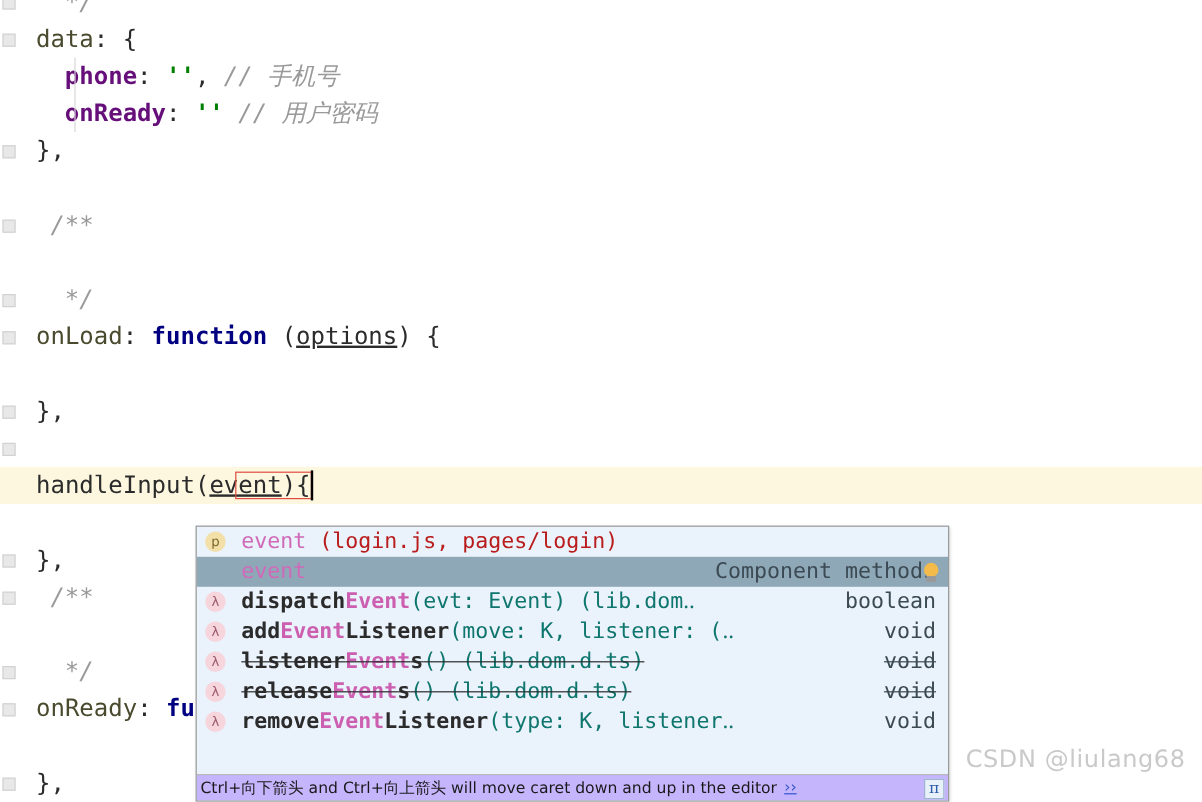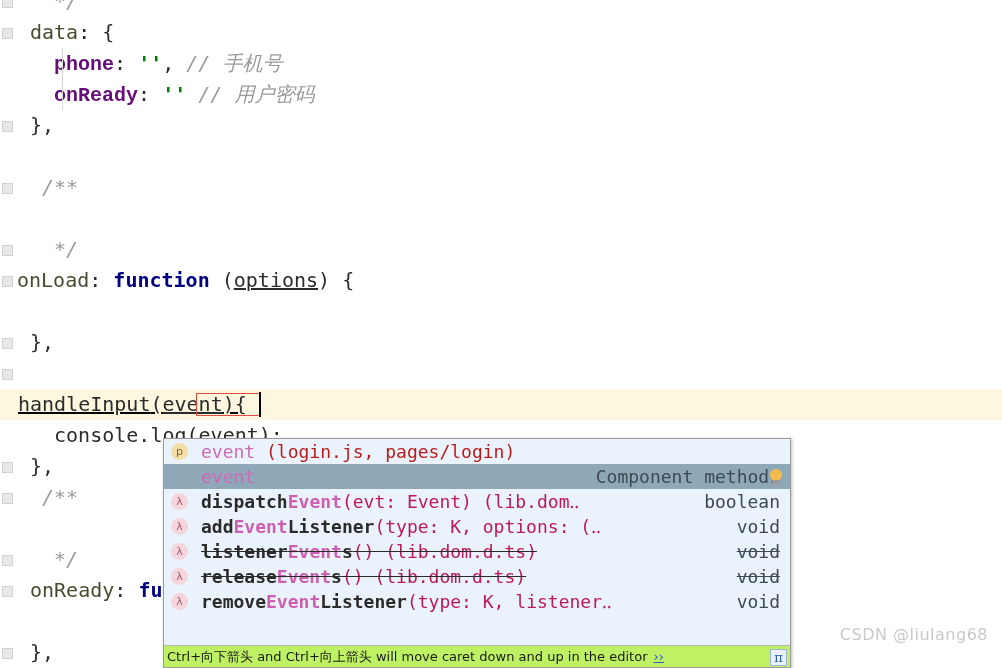--- a/index.html
+++ b/index.html
@@ -61,7 +61,7 @@
     background: #fdf7e0;
   }
   .t-key     { color: #000080; font-weight: bold; }
-  .t-prop    { color: #660e7a; font-weight: bold; font-family: Liberation Mono, monospace; }
+  .t-prop    { color: #660e7a; font-weight: bold; }
   .t-field   { color: #4a4a2e; }
   .t-str     { color: #008000; font-weight: bold; }
   .t-comment { color: #9a9a9a; font-style: italic; }

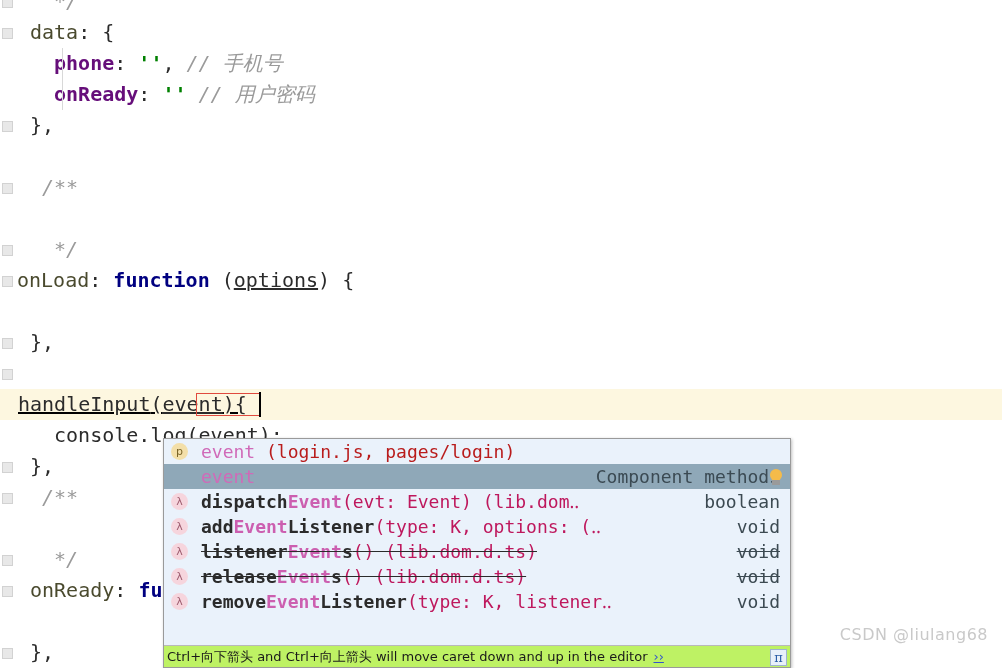--- a/index.html
+++ b/index.html
@@ -262,7 +262,7 @@
       <div class="line" style="top: 141px; left: 16px;"></div>
       <div class="line" style="top: 172px; left: 28.02px;"><span class="t-comment">/**</span></div>
       <div class="line" style="top: 234px; left: 28.02px;"><span class="t-comment"> */</span></div>
-      <div class="line" style="top: 265px; left: 3px;"><span class="t-field">onLoad</span><span class="t-punct">: </span><span class="t-key">function</span><span class="t-punct"> (</span><span class="t-param">options</span><span class="t-punct">) {</span></div>
+      <div class="line" style="top: 265px; left: 16px;"><span class="t-field">onLoad</span><span class="t-punct">: </span><span class="t-key">function</span><span class="t-punct"> (</span><span class="t-param">options</span><span class="t-punct">) {</span></div>
       <div class="line" style="top: 296px; left: 16px;"></div>
       <div class="line" style="top: 327px; left: 16px;"><span class="t-punct">},</span></div>
       <div class="line" style="top: 389px; left: 4px; text-decoration: underline;"><span class="t-ident">handleInput</span><span class="t-punct">(</span><span class="t-param">event</span><span class="t-punct">){</span></div>

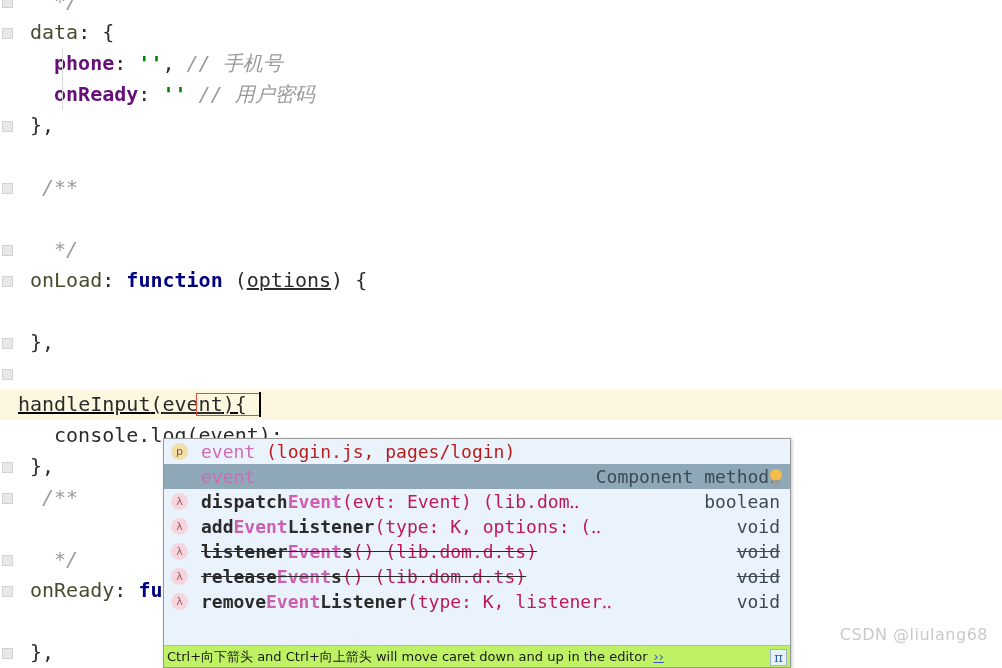--- a/index.html
+++ b/index.html
@@ -265,7 +265,7 @@
       <div class="line" style="top: 265px; left: 16px;"><span class="t-field">onLoad</span><span class="t-punct">: </span><span class="t-key">function</span><span class="t-punct"> (</span><span class="t-param">options</span><span class="t-punct">) {</span></div>
       <div class="line" style="top: 296px; left: 16px;"></div>
       <div class="line" style="top: 327px; left: 16px;"><span class="t-punct">},</span></div>
-      <div class="line" style="top: 389px; left: 4px; text-decoration: underline;"><span class="t-ident">handleInput</span><span class="t-punct">(</span><span class="t-param">event</span><span class="t-punct">){</span></div>
+      <div class="line" style="top: 389px; left: 16px;"><span class="t-ident">handleInput</span><span class="t-punct">(</span><span class="t-param">event</span><span class="t-punct">){</span></div>
       <div class="line" style="top: 420px; left: 40.04px;"><span class="t-ident">console</span><span class="t-punct">.</span><span class="t-ident">log</span><span class="t-punct">(</span><span class="t-ident">event</span><span class="t-punct">);</span></div>
       <div class="line" style="top: 451px; left: 16px;"><span class="t-punct">},</span></div>
       <div class="line" style="top: 482px; left: 28.02px;"><span class="t-comment">/**</span></div>

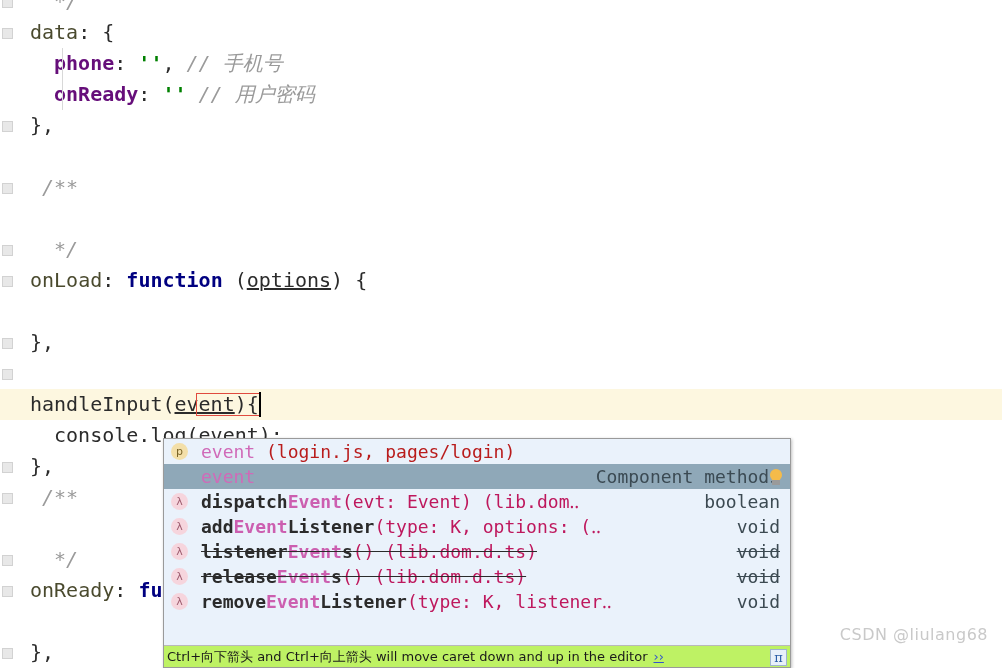--- a/index.html
+++ b/index.html
@@ -266,7 +266,6 @@
       <div class="line" style="top: 296px; left: 16px;"></div>
       <div class="line" style="top: 327px; left: 16px;"><span class="t-punct">},</span></div>
       <div class="line" style="top: 389px; left: 16px;"><span class="t-ident">handleInput</span><span class="t-punct">(</span><span class="t-param">event</span><span class="t-punct">){</span></div>
-      <div class="line" style="top: 420px; left: 40.04px;"><span class="t-ident">console</span><span class="t-punct">.</span><span class="t-ident">log</span><span class="t-punct">(</span><span class="t-ident">event</span><span class="t-punct">);</span></div>
       <div class="line" style="top: 451px; left: 16px;"><span class="t-punct">},</span></div>
       <div class="line" style="top: 482px; left: 28.02px;"><span class="t-comment">/**</span></div>
       <div class="line" style="top: 544px; left: 28.02px;"><span class="t-comment"> */</span></div>

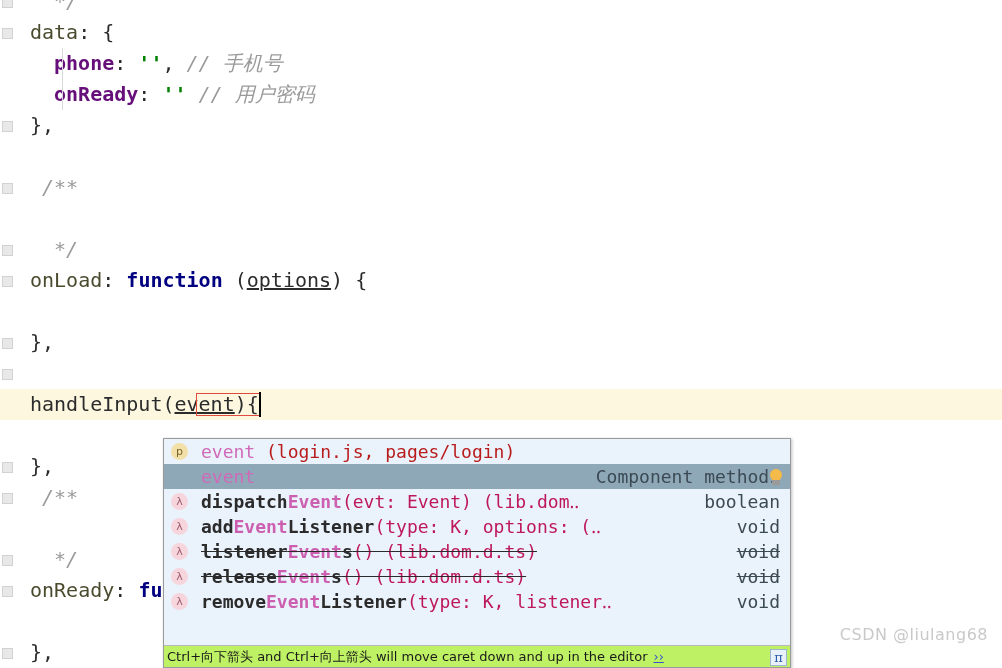--- a/index.html
+++ b/index.html
@@ -158,7 +158,7 @@
   .m-name { color: #2b2b2b; font-weight: bold; }
   .m-hl { color: #cc5fb0; font-weight: bold; }
   .m-evt { color: #d06ab8; }
-  .m-sig { color: #be185d; font-weight: normal; }
+  .m-sig { color: #0f766e; font-weight: normal; }
   .m-loc { color: #b91c1c; font-weight: normal; }
 
   

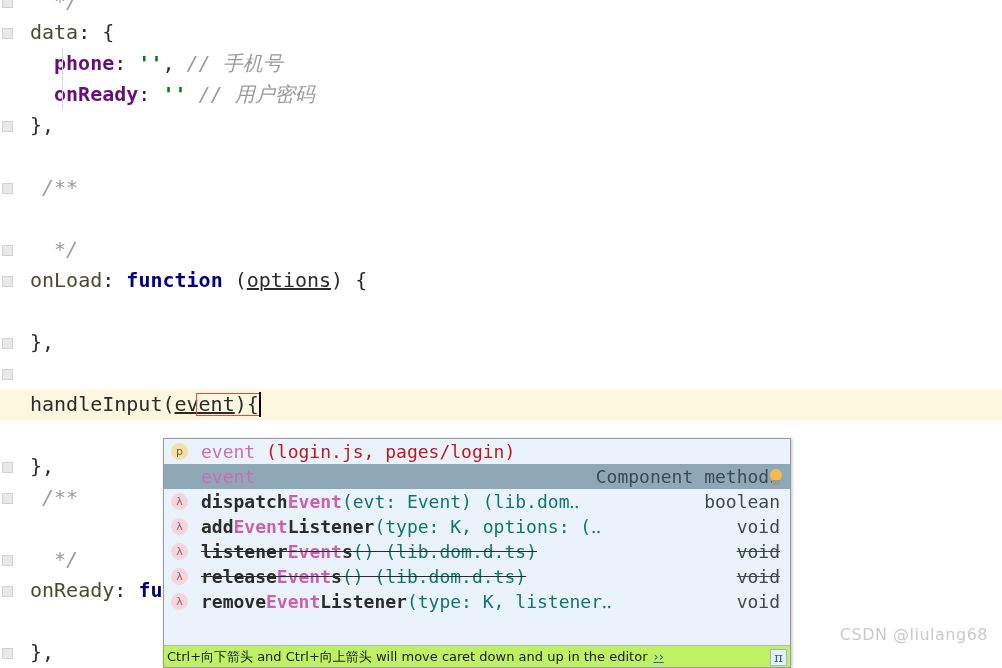--- a/index.html
+++ b/index.html
@@ -300,7 +300,7 @@
       </div>
       <div class="ac-row">
         <span class="ac-icon method">λ</span>
-        <span class="ac-label"><span class="m-name">add</span><span class="m-hl">Event</span><span class="m-name">Listener</span><span class="m-sig">(type: K, options: (‥</span></span>
+        <span class="ac-label"><span class="m-name">add</span><span class="m-hl">Event</span><span class="m-name">Listener</span><span class="m-sig">(move: K, listener: (‥</span></span>
         <span class="ac-right">void</span>
       </div>
       <div class="ac-row deprecated">

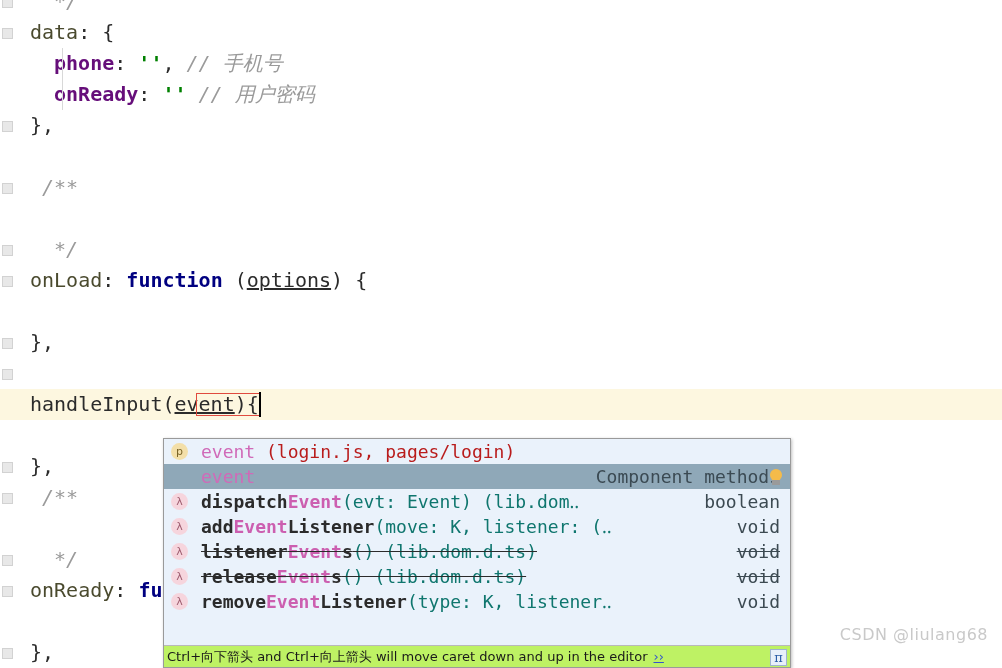--- a/index.html
+++ b/index.html
@@ -223,7 +223,7 @@
     position: absolute;
     right: 14px;
     bottom: 24px;
-    font-size: 16px;
+    font-size: 20px;
     font-family: "DejaVu Sans", "Liberation Sans", sans-serif;
     color: #c9c9c9;
     letter-spacing: 0.5px;

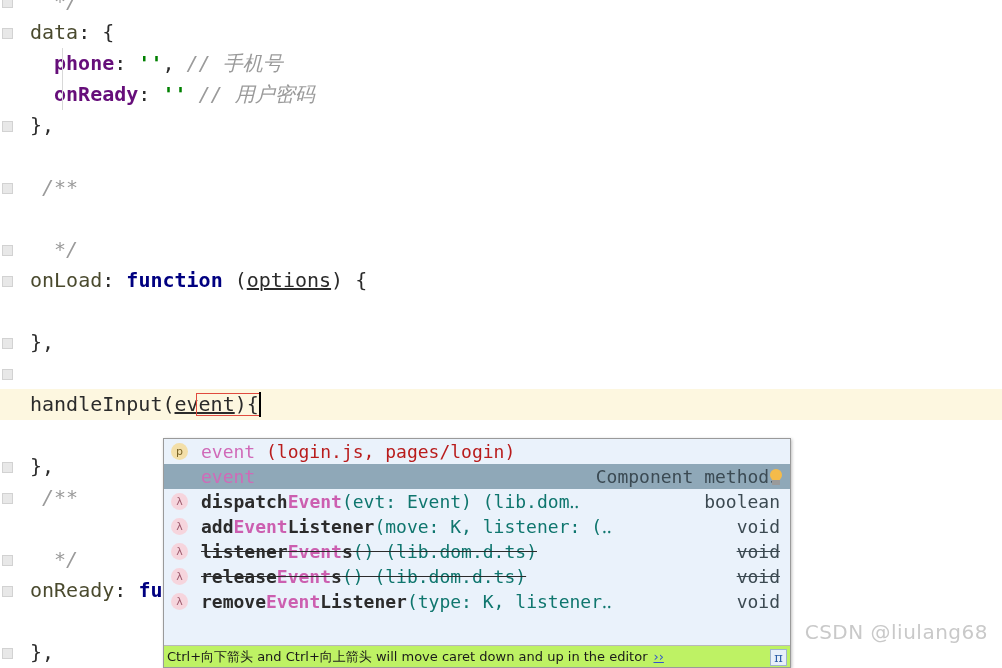--- a/index.html
+++ b/index.html
@@ -187,7 +187,7 @@
     top: 206px;
     width: 626px;
     height: 22px;
-    background: #bef264;
+    background: #c4b5fd;
     border-top: 1px solid #b9b9b9;
     box-sizing: border-box;
     display: flex;

